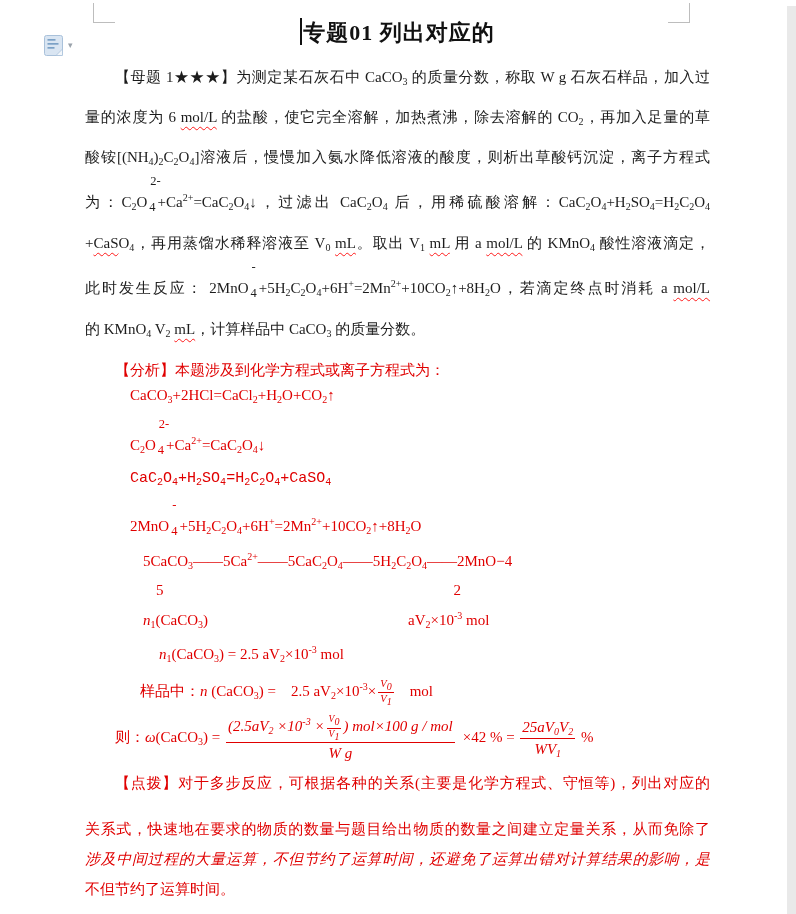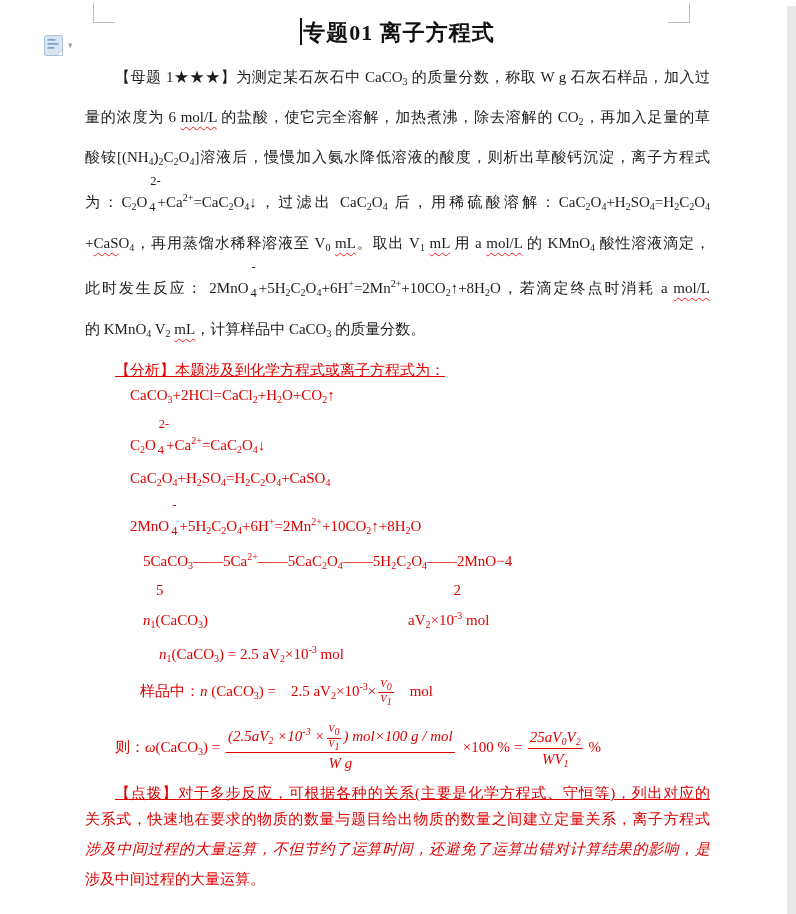--- a/index.html
+++ b/index.html
@@ -61,7 +61,7 @@
 
   <div class="content">
     <div class="title-line">
-      <span class="caret"></span><span>专题01 离子方程式</span>
+      <span class="caret"></span><span>专题01 列出对应的</span>
     </div>
 
   <div class="line fill indent">【母题 1★★★】为测定某石灰石中 CaCO<span class="sb">3</span> 的质量分数，称取 W g 石灰石样品，加入过</div>

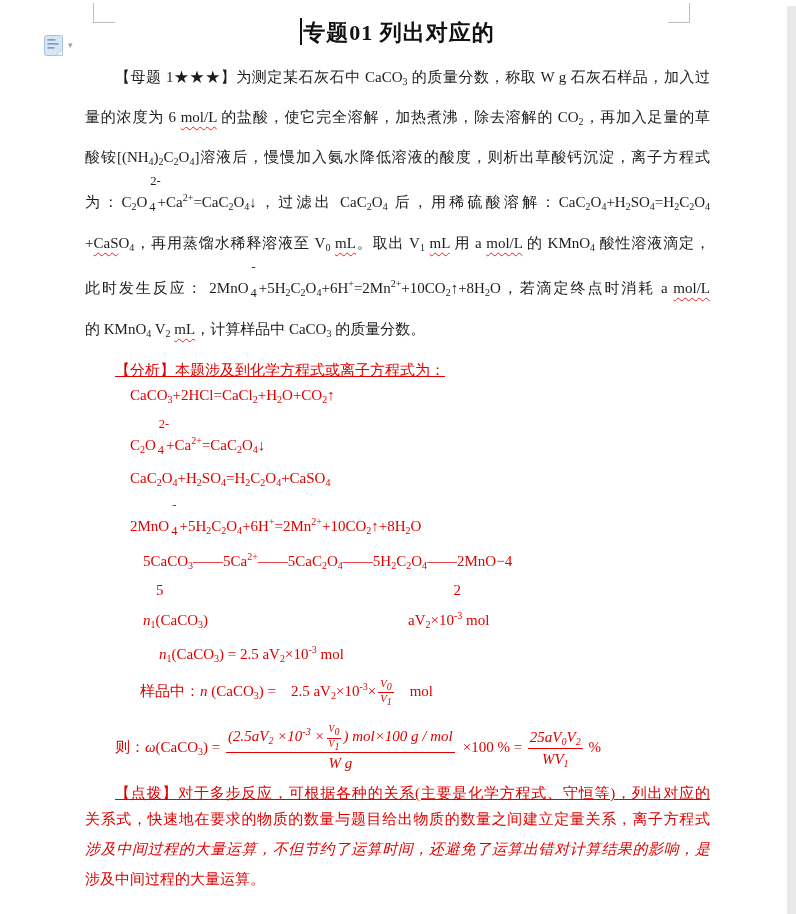--- a/index.html
+++ b/index.html
@@ -71,7 +71,7 @@
       <div class="line fill">+<span class="st-wavy">CaS</span>O<span class="sb">4</span>，再用蒸馏水稀释溶液至 V<span class="sb">0</span> <span class="st-wavy">mL</span>。取出 V<span class="sb">1</span> <span class="st-wavy">mL</span> 用 a <span class="st-wavy">mol/L</span> 的 KMnO<span class="sb">4</span> 酸性溶液滴定，</div>
       <div class="line fill" style="margin-top: 6px;">此时发生反应： 2MnO<span class="stack"><span class="over">-</span><span class="base">4</span></span>+5H<span class="sb">2</span>C<span class="sb">2</span>O<span class="sb">4</span>+6H<span class="sp">+</span>=2Mn<span class="sp">2</span><span class="sp">+</span>+10CO<span class="sb">2</span>↑+8H<span class="sb">2</span>O，若滴定终点时消耗 a <span class="st-wavy">mol/L</span></div>
       <div class="line">的 KMnO<span class="sb">4</span> V<span class="sb">2</span> <span class="st-wavy">mL</span>，计算样品中 CaCO<span class="sb">3</span> 的质量分数。</div>
-      <div class="line red indent" style="margin-top: 12px; margin-bottom: 0px; text-decoration: underline;">【分析】本题涉及到化学方程式或离子方程式为：</div>
+      <div class="line red indent" style="margin-top: 12px; margin-bottom: 0px;">【分析】本题涉及到化学方程式或离子方程式为：</div>
       <div class="line red" style="margin-left: 45px; margin-bottom: 0px;">CaCO<span class="sb">3</span>+2HCl=CaCl<span class="sb">2</span>+H<span class="sb">2</span>O+CO<span class="sb">2</span>↑</div>
       <div class="line red" style="margin-left: 45px; margin-top: 16px; margin-bottom: 0px;">C<span class="sb">2</span>O<span class="stack"><span class="over">2-</span><span class="base">4</span></span>+Ca<span class="sp">2</span><span class="sp">+</span>=CaC<span class="sb">2</span>O<span class="sb">4</span>↓</div>
       <div class="line red" style="margin-left: 45px; margin-top: 3px; margin-bottom: 0px;">CaC<span class="sb">2</span>O<span class="sb">4</span>+H<span class="sb">2</span>SO<span class="sb">4</span>=H<span class="sb">2</span>C<span class="sb">2</span>O<span class="sb">4</span>+CaSO<span class="sb">4</span></div>

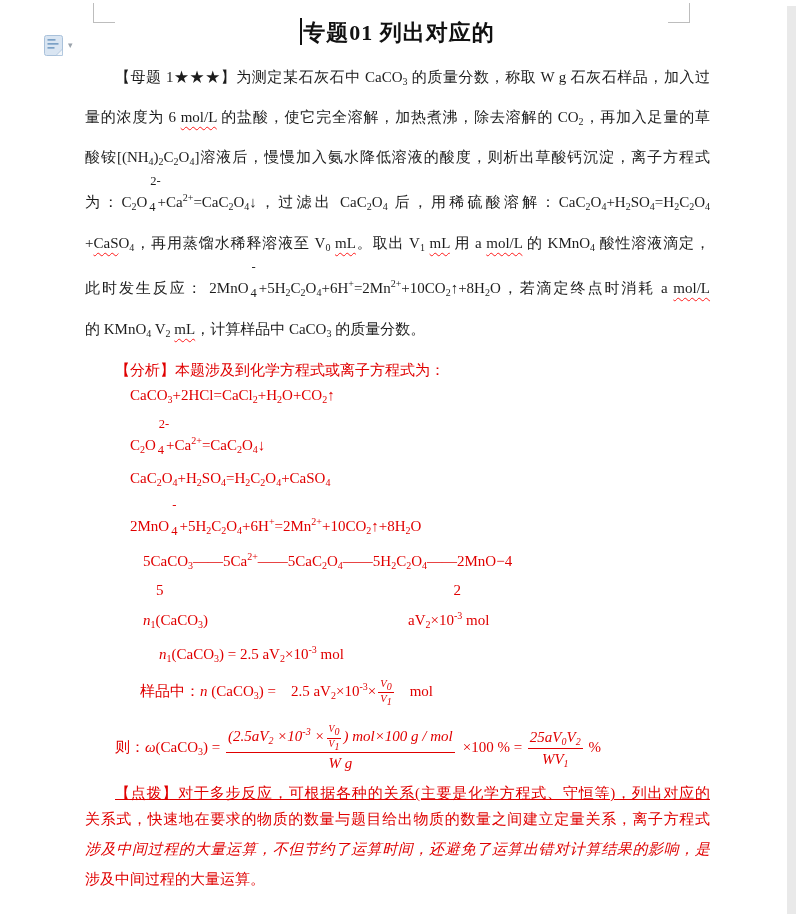--- a/index.html
+++ b/index.html
@@ -74,7 +74,7 @@
       <div class="line red indent" style="margin-top: 12px; margin-bottom: 0px;">【分析】本题涉及到化学方程式或离子方程式为：</div>
       <div class="line red" style="margin-left: 45px; margin-bottom: 0px;">CaCO<span class="sb">3</span>+2HCl=CaCl<span class="sb">2</span>+H<span class="sb">2</span>O+CO<span class="sb">2</span>↑</div>
       <div class="line red" style="margin-left: 45px; margin-top: 16px; margin-bottom: 0px;">C<span class="sb">2</span>O<span class="stack"><span class="over">2-</span><span class="base">4</span></span>+Ca<span class="sp">2</span><span class="sp">+</span>=CaC<span class="sb">2</span>O<span class="sb">4</span>↓</div>
-      <div class="line red" style="margin-left: 45px; margin-top: 3px; margin-bottom: 0px;">CaC<span class="sb">2</span>O<span class="sb">4</span>+H<span class="sb">2</span>SO<span class="sb">4</span>=H<span class="sb">2</span>C<span class="sb">2</span>O<span class="sb">4</span>+CaSO<span class="sb">4</span></div>
+      <div class="line red" style="margin-left: 45px; margin-top: 3px; margin-bottom: 0px; font-family: Liberation Mono, monospace;">CaC<span class="sb">2</span>O<span class="sb">4</span>+H<span class="sb">2</span>SO<span class="sb">4</span>=H<span class="sb">2</span>C<span class="sb">2</span>O<span class="sb">4</span>+CaSO<span class="sb">4</span></div>
       <div class="line red" style="margin-left: 45px; margin-top: 14px; margin-bottom: 0px;">2MnO<span class="stack"><span class="over">-</span><span class="base">4</span></span>+5H<span class="sb">2</span>C<span class="sb">2</span>O<span class="sb">4</span>+6H<span class="sp">+</span>=2Mn<span class="sp">2</span><span class="sp">+</span>+10CO<span class="sb">2</span>↑+8H<span class="sb">2</span>O</div>
       <div class="line red" style="margin-left: 58px; margin-bottom: 0px;">5CaCO<span class="sb">3</span>——5Ca<span class="sp">2</span><span class="sp">+</span>——5CaC<span class="sb">2</span>O<span class="sb">4</span>——5H<span class="sb">2</span>C<span class="sb">2</span>O<span class="sb">4</span>——2MnO−4</div>
       <div class="line red" style="margin-left: 71px; margin-bottom: 0px;">5<span style="margin-left: 290px;">2</span></div>

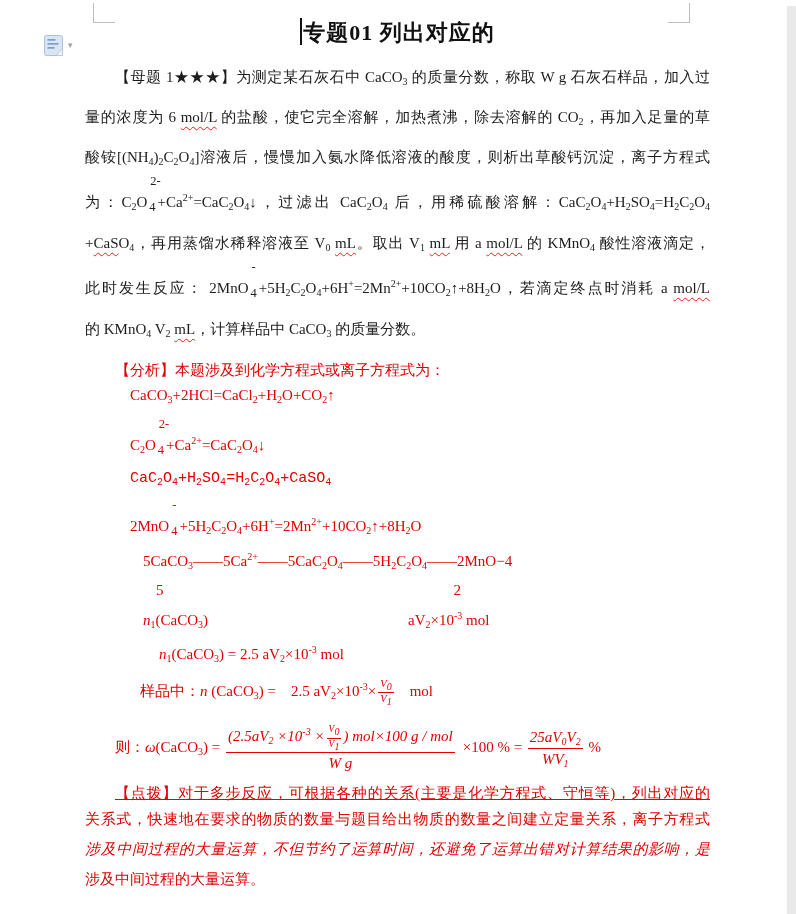--- a/index.html
+++ b/index.html
@@ -80,7 +80,7 @@
       <div class="line red" style="margin-left: 71px; margin-bottom: 0px;">5<span style="margin-left: 290px;">2</span></div>
       <div class="line red" style="margin-left: 58px; margin-bottom: 0px;"><span class="st-i">n</span><span class="sb">1</span>(CaCO<span class="sb">3</span>)<span style="margin-left: 200px;">aV<span class="sb">2</span>×10<span class="sp">-</span><span class="sp">3</span> mol</span></div>
       <div class="line red" style="margin-left: 74px; margin-bottom: 3px;"><span class="st-i">n</span><span class="sb">1</span>(CaCO<span class="sb">3</span>) = 2.5 aV<span class="sb">2</span>×10<span class="sp">-</span><span class="sp">3</span> mol</div>
-      <div class="line red" style="margin-left: 55px; margin-bottom: 16px;">样品中：<span class="st-i">n</span> (CaCO<span class="sb">3</span>) =　2.5 aV<span class="sb">2</span>×10<span class="sp">-</span><span class="sp">3</span>×<span class="frac">
+      <div class="line red" style="margin-left: 55px; margin-bottom: 6px;">样品中：<span class="st-i">n</span> (CaCO<span class="sb">3</span>) =　2.5 aV<span class="sb">2</span>×10<span class="sp">-</span><span class="sp">3</span>×<span class="frac">
           <span class="num"><span class="st-i">V<span class="sb">0</span></span></span>
           <span class="den"><span class="st-i">V<span class="sb">1</span></span></span>
         </span><span style="margin-left: 14px;">mol</span></div>

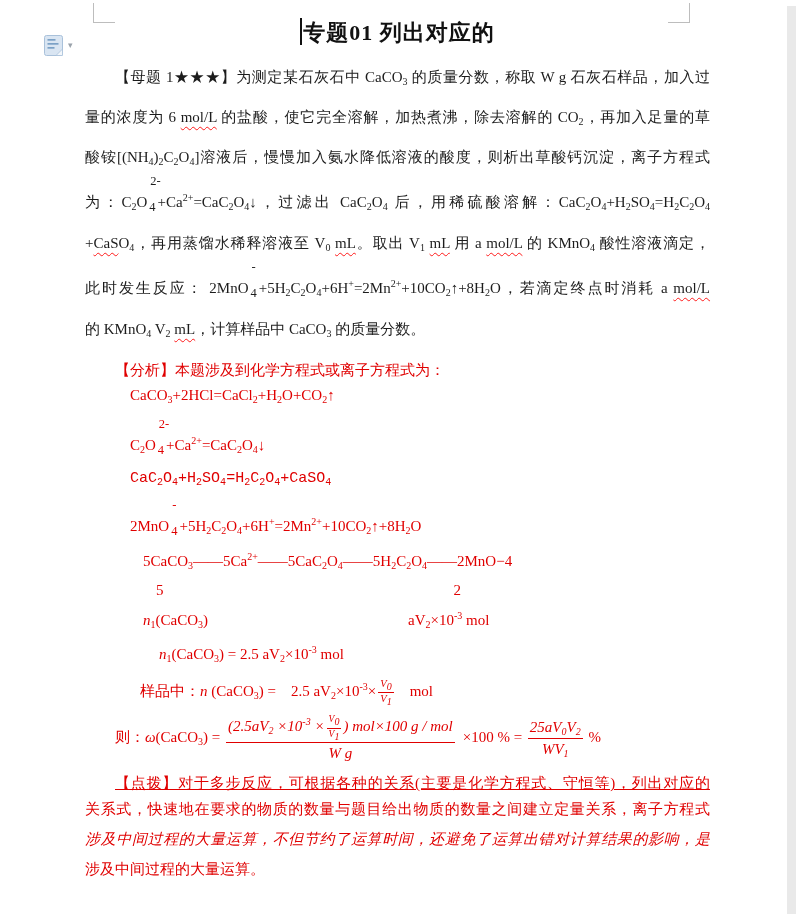--- a/index.html
+++ b/index.html
@@ -90,7 +90,7 @@
               <span class="den"><span class="st-i">V<span class="sb">1</span></span></span>
             </span><span class="st-i">) mol×100 g / mol</span></span>
           <span class="den"><span class="st-i">W g</span></span>
-        </span><span style="margin-left: 6px;">×100 % = </span><span class="frac big">
+        </span><span style="margin-left: 6px;">×42 % = </span><span class="frac big">
           <span class="num"><span class="st-i">25aV<span class="sb">0</span>V<span class="sb">2</span></span></span>
           <span class="den"><span class="st-i">WV<span class="sb">1</span></span></span>
         </span> %</div>

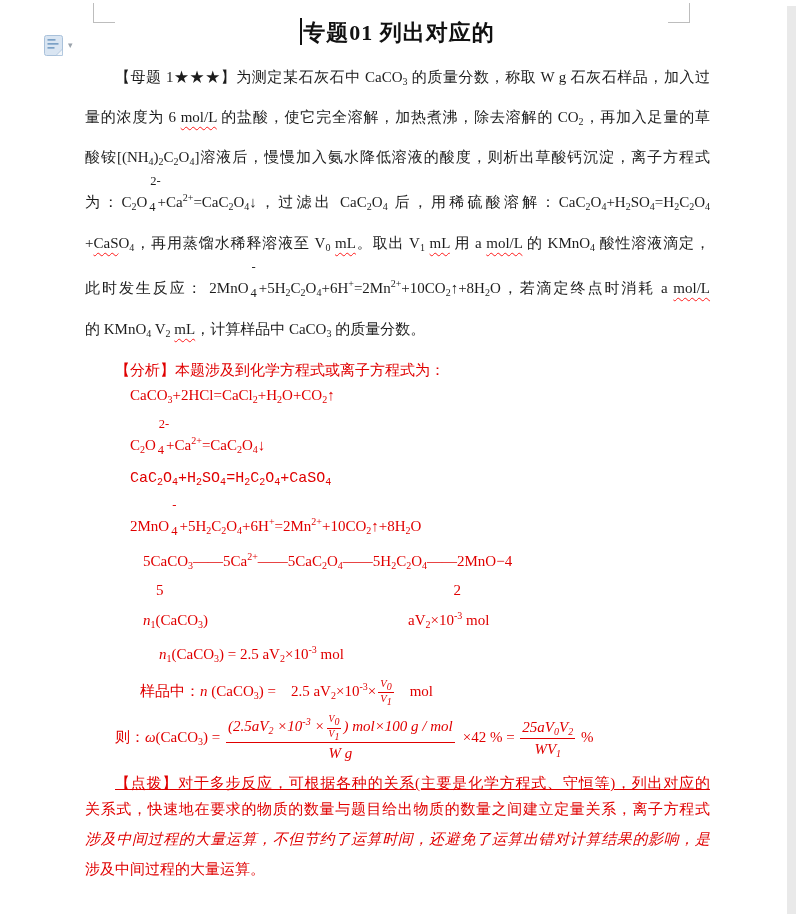--- a/index.html
+++ b/index.html
@@ -94,7 +94,7 @@
           <span class="num"><span class="st-i">25aV<span class="sb">0</span>V<span class="sb">2</span></span></span>
           <span class="den"><span class="st-i">WV<span class="sb">1</span></span></span>
         </span> %</div>
-      <div class="line red fill indent" style="margin-top: 8px; margin-bottom: 1px; text-decoration: underline;">【点拨】对于多步反应，可根据各种的关系(主要是化学方程式、守恒等)，列出对应的</div>
+      <div class="line red fill indent" style="margin-top: 8px; margin-bottom: 21px;">【点拨】对于多步反应，可根据各种的关系(主要是化学方程式、守恒等)，列出对应的</div>
       <div class="line red fill" style="margin-bottom: 5px;">关系式，快速地在要求的物质的数量与题目给出物质的数量之间建立定量关系，离子方程式</div>
       <div class="line red fill" style="margin-bottom: 5px; font-style: italic;">涉及中间过程的大量运算，不但节约了运算时间，还避免了运算出错对计算结果的影响，是</div>
       <div class="line red" style="margin-bottom: 7px;">涉及中间过程的大量运算。</div>

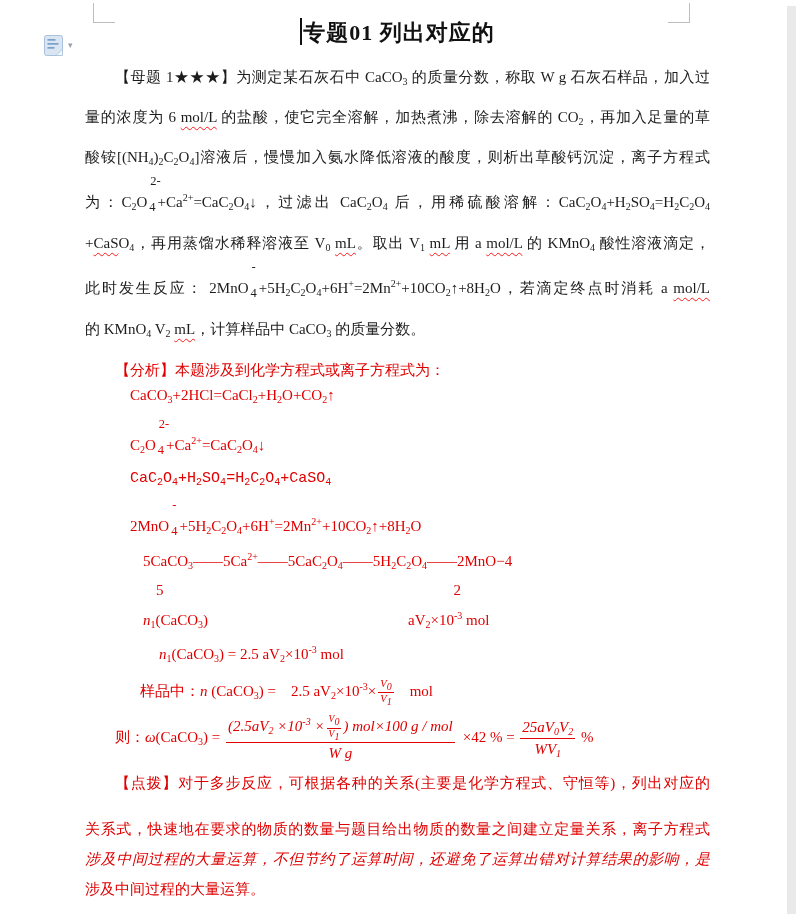--- a/index.html
+++ b/index.html
@@ -95,7 +95,7 @@
           <span class="den"><span class="st-i">WV<span class="sb">1</span></span></span>
         </span> %</div>
       <div class="line red fill indent" style="margin-top: 8px; margin-bottom: 21px;">【点拨】对于多步反应，可根据各种的关系(主要是化学方程式、守恒等)，列出对应的</div>
-      <div class="line red fill" style="margin-bottom: 5px;">关系式，快速地在要求的物质的数量与题目给出物质的数量之间建立定量关系，离子方程式</div>
+      <div class="line red fill" style="margin-bottom: 5px;">关系式，快速地在要求的物质的数量与题目给出物质的数量之间建立定量关系，从而免除了</div>
       <div class="line red fill" style="margin-bottom: 5px; font-style: italic;">涉及中间过程的大量运算，不但节约了运算时间，还避免了运算出错对计算结果的影响，是</div>
       <div class="line red" style="margin-bottom: 7px;">涉及中间过程的大量运算。</div>
     </div>

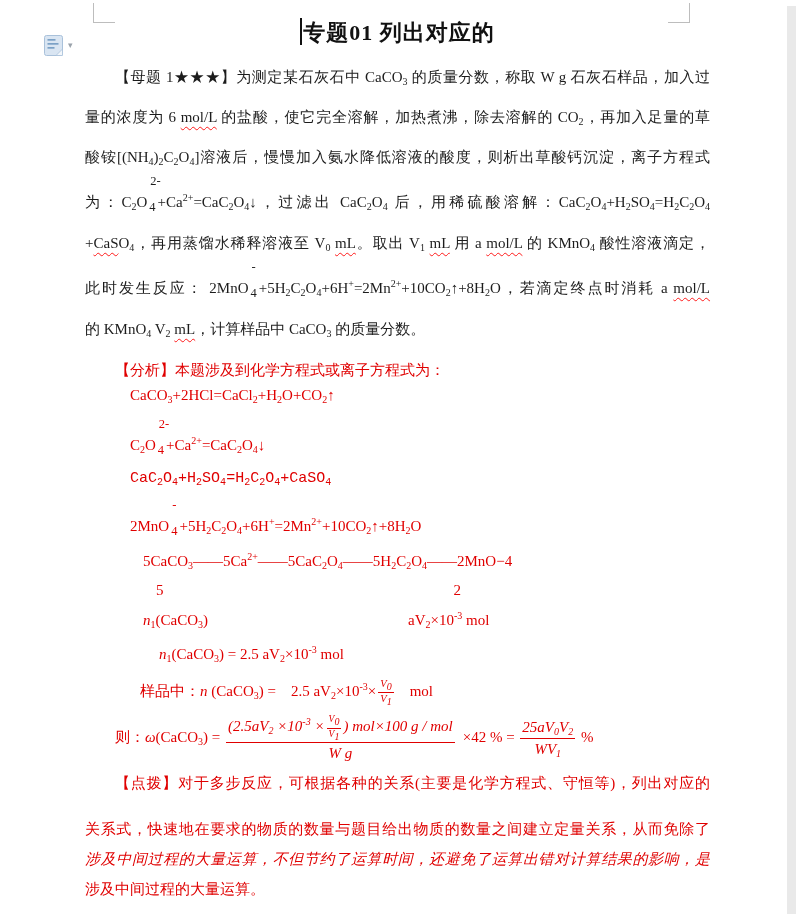--- a/index.html
+++ b/index.html
@@ -97,7 +97,7 @@
       <div class="line red fill indent" style="margin-top: 8px; margin-bottom: 21px;">【点拨】对于多步反应，可根据各种的关系(主要是化学方程式、守恒等)，列出对应的</div>
       <div class="line red fill" style="margin-bottom: 5px;">关系式，快速地在要求的物质的数量与题目给出物质的数量之间建立定量关系，从而免除了</div>
       <div class="line red fill" style="margin-bottom: 5px; font-style: italic;">涉及中间过程的大量运算，不但节约了运算时间，还避免了运算出错对计算结果的影响，是</div>
-      <div class="line red" style="margin-bottom: 7px;">涉及中间过程的大量运算。</div>
+      <div class="line red" style="margin-bottom: 7px;">不但节约了运算时间。</div>
     </div>
 
   <div class="edge-strip"></div>

